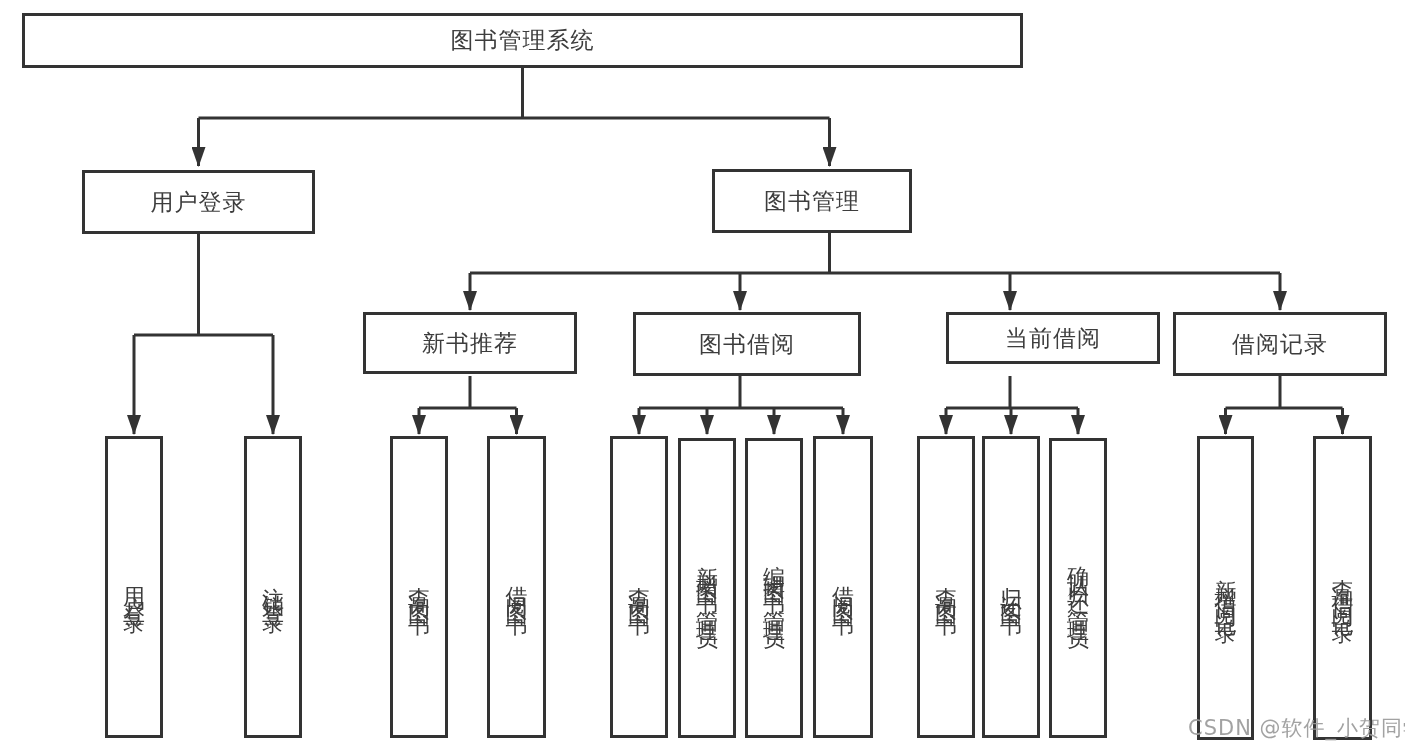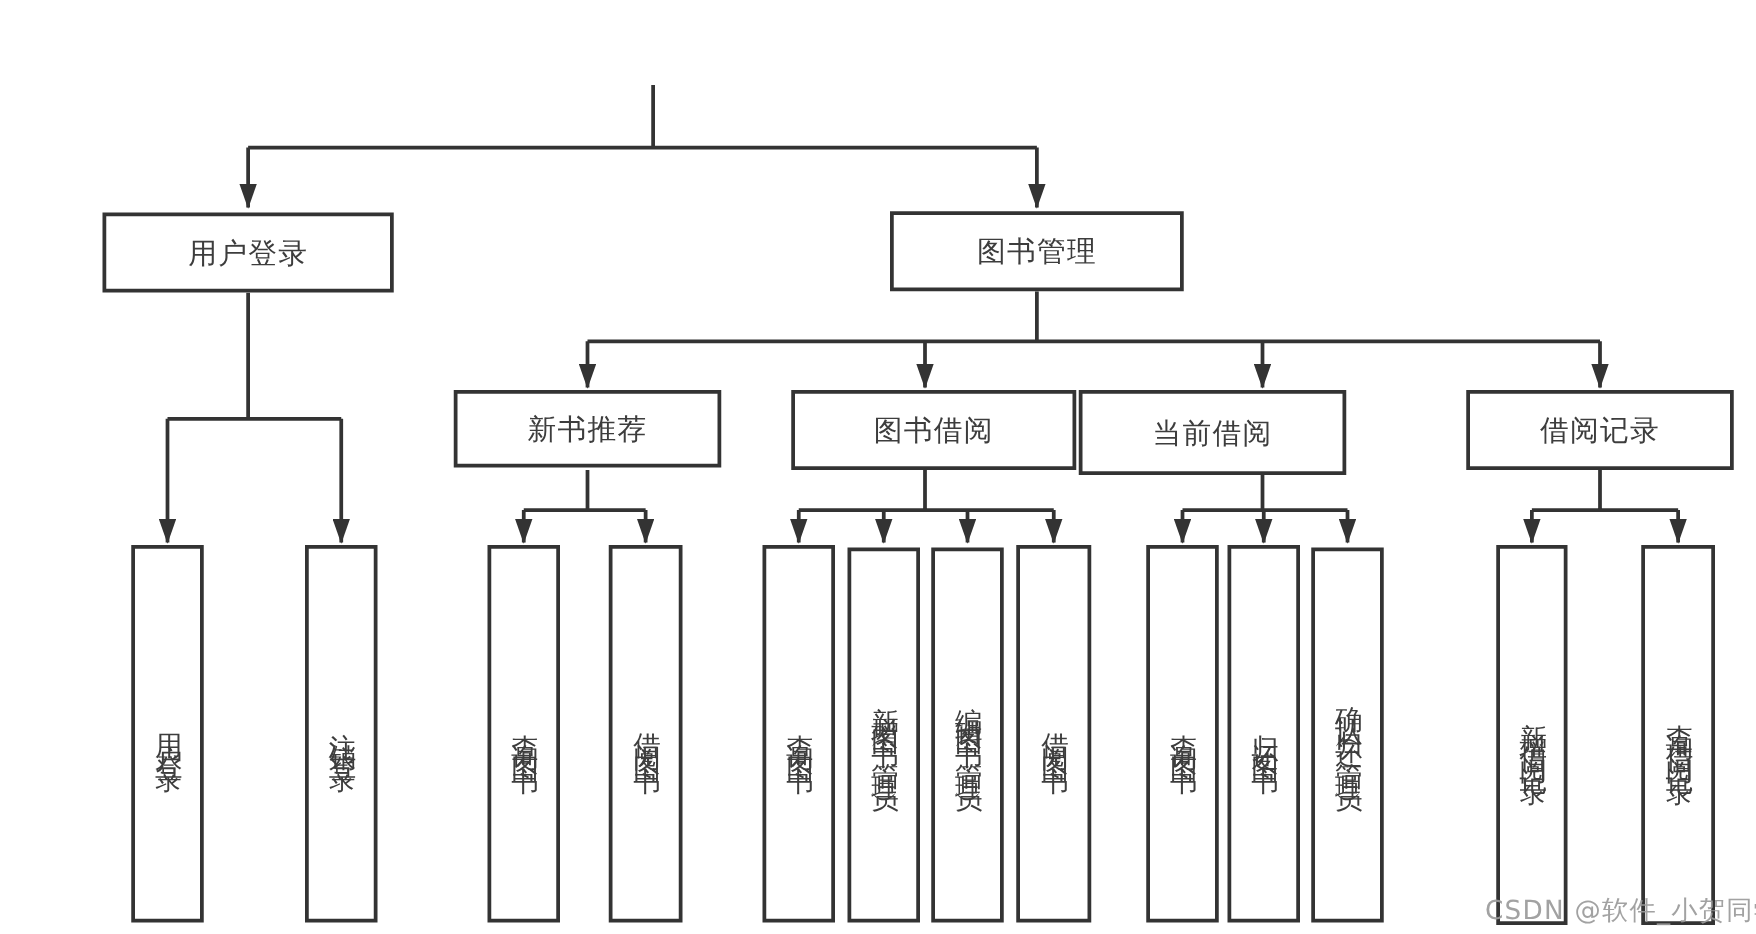--- a/index.html
+++ b/index.html
@@ -108,6 +108,7 @@
     </g>
   </svg>
 
+  <div class="node" style="left:22px; top:13px; width:1001px; height:55px;">图书管理系统</div>
 
   <div class="node" style="left:82px; top:170px; width:233px; height:64px;">用户登录</div>
   <div class="node" style="left:712px; top:169px; width:235px; height:64px;">图书管理</div>

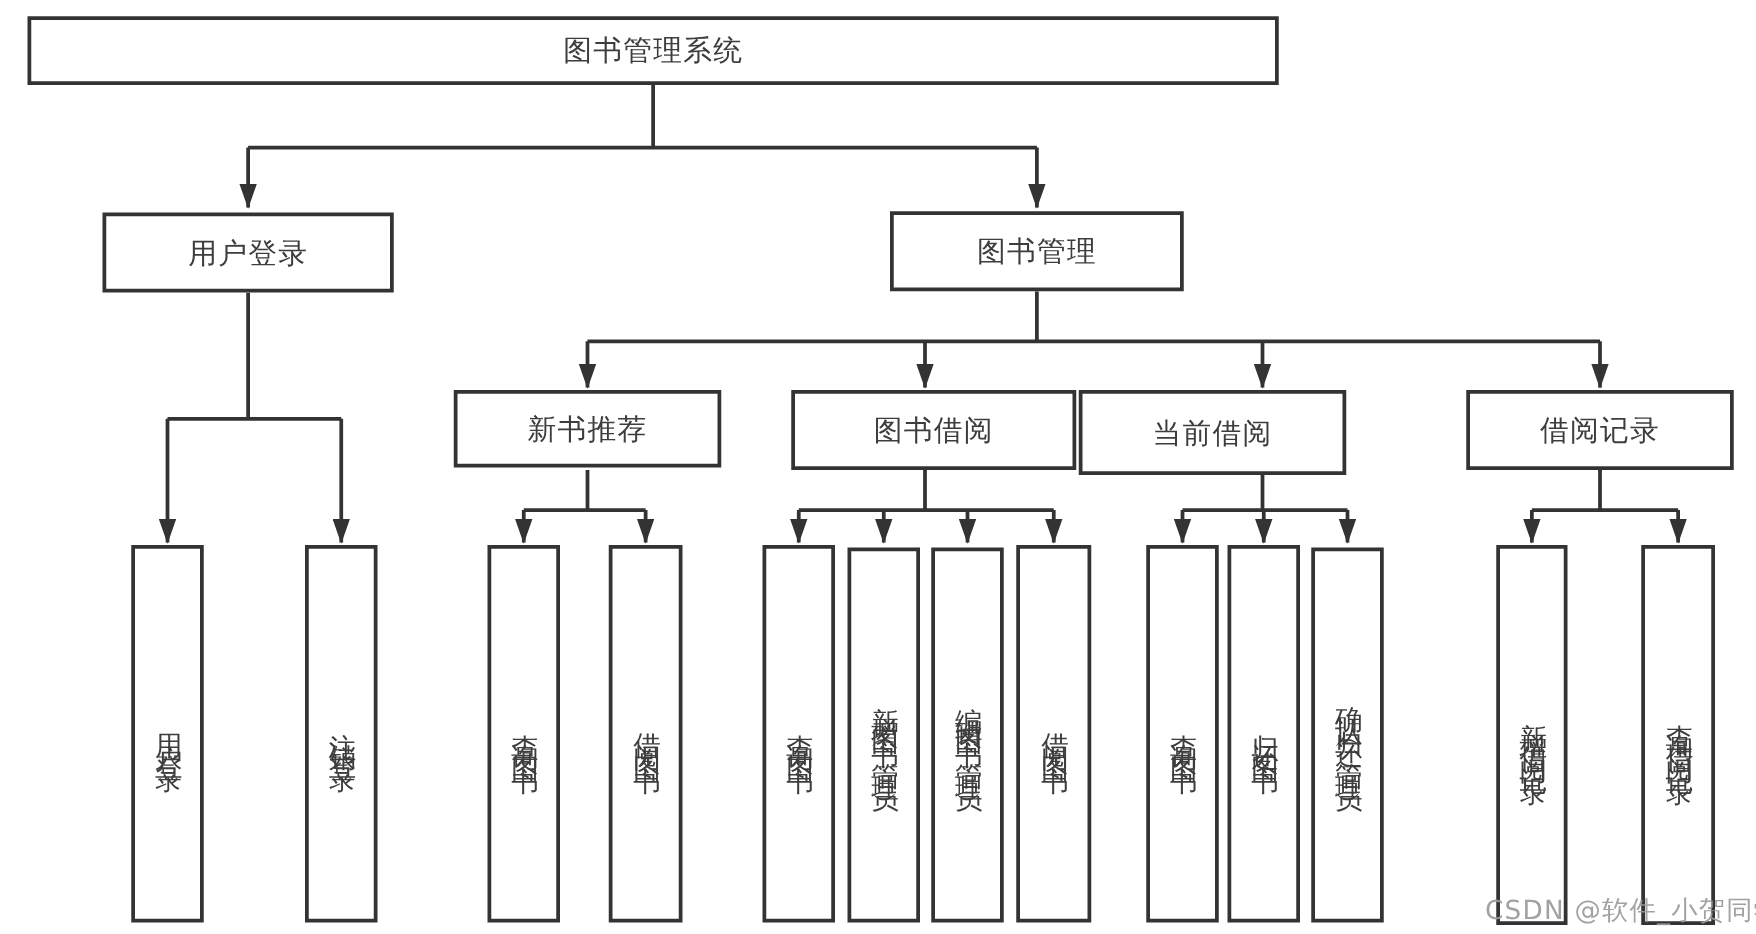--- a/index.html
+++ b/index.html
@@ -111,7 +111,7 @@
   <div class="node" style="left:22px; top:13px; width:1001px; height:55px;">图书管理系统</div>
 
   <div class="node" style="left:82px; top:170px; width:233px; height:64px;">用户登录</div>
-  <div class="node" style="left:712px; top:169px; width:235px; height:64px;">图书管理</div>
+  <div class="node" style="left:712px; top:169px; width:200px; height:64px;">图书管理</div>
 
   <div class="node" style="left:363px; top:312px; width:214px; height:62px;">新书推荐</div>
   <div class="node" style="left:633px; top:312px; width:228px; height:64px;">图书借阅</div>

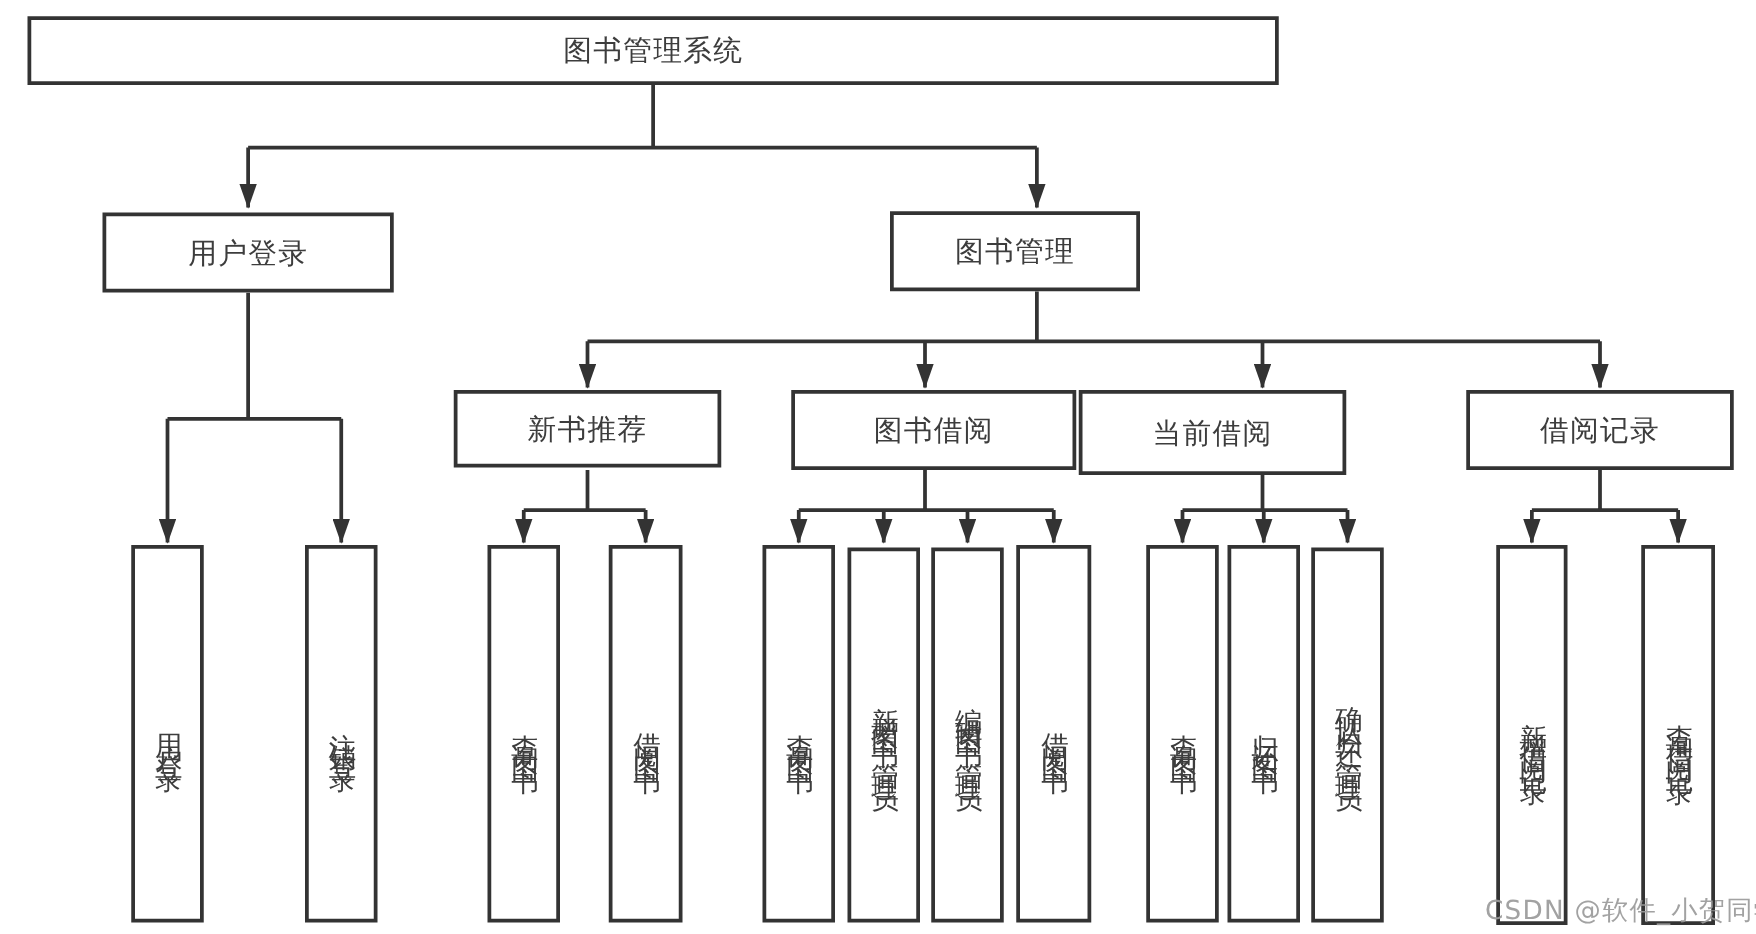--- a/index.html
+++ b/index.html
@@ -115,7 +115,7 @@
 
   <div class="node" style="left:363px; top:312px; width:214px; height:62px;">新书推荐</div>
   <div class="node" style="left:633px; top:312px; width:228px; height:64px;">图书借阅</div>
-  <div class="node" style="left:863px; top:312px; width:214px; height:68px;">当前借阅</div>
+  <div class="node" style="left:946px; top:312px; width:214px; height:52px;">当前借阅</div>
   <div class="node" style="left:1173px; top:312px; width:214px; height:64px;">借阅记录</div>
 
   <div class="vnode" style="left:105px; top:436px; width:58px; height:302px;">

